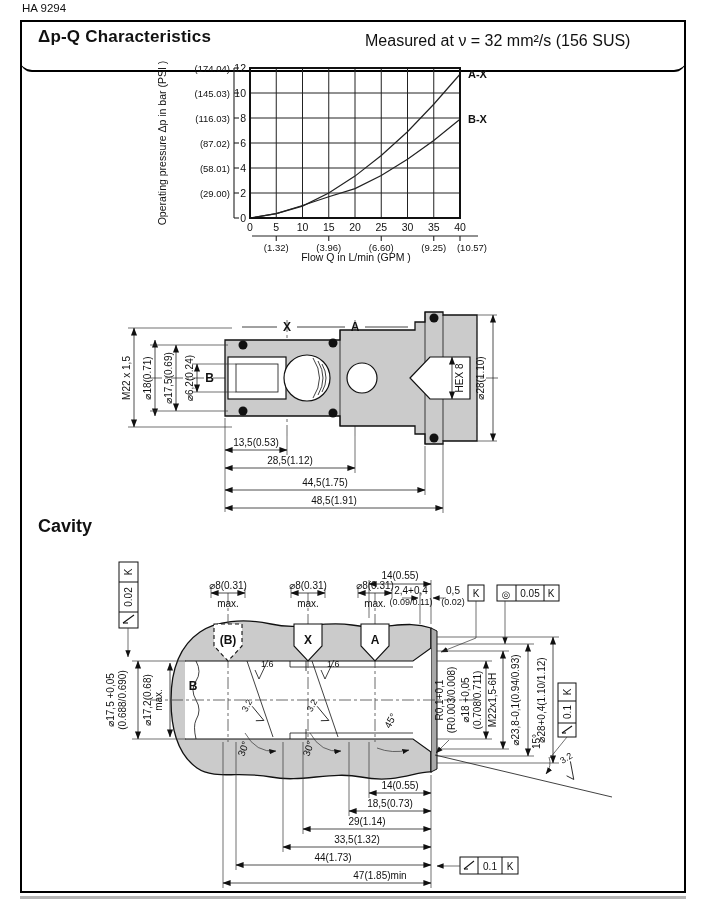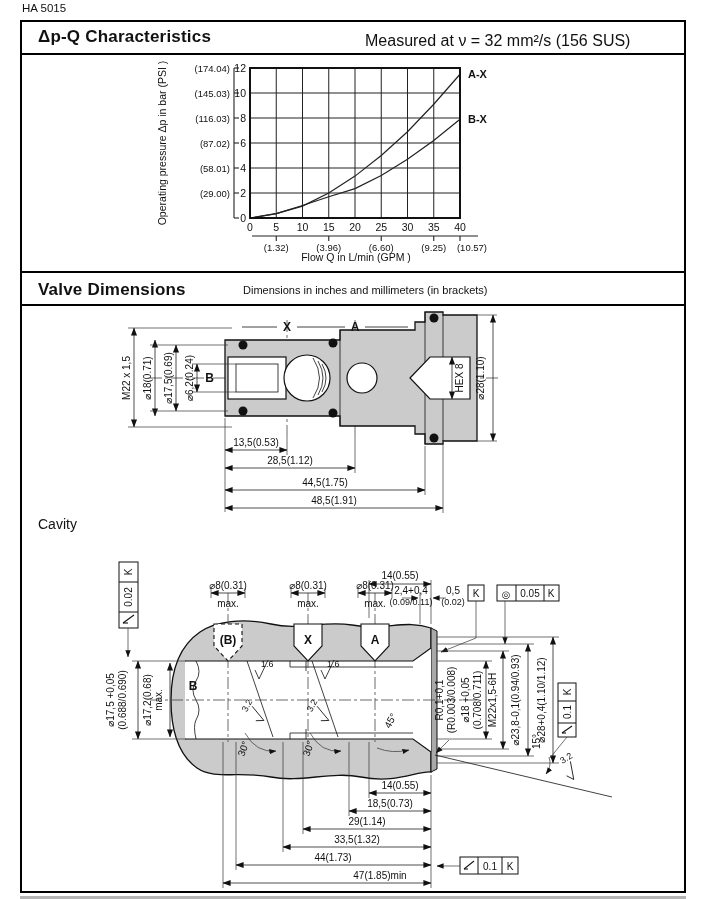--- a/index.html
+++ b/index.html
@@ -49,7 +49,7 @@
 
 <div class="page">
 
-  <div class="abs doc-number">HA 5015</div>
+  <div class="abs doc-number">HA 9294</div>
   <div class="abs outer-box"></div>
 
   <div class="abs bar bar1">

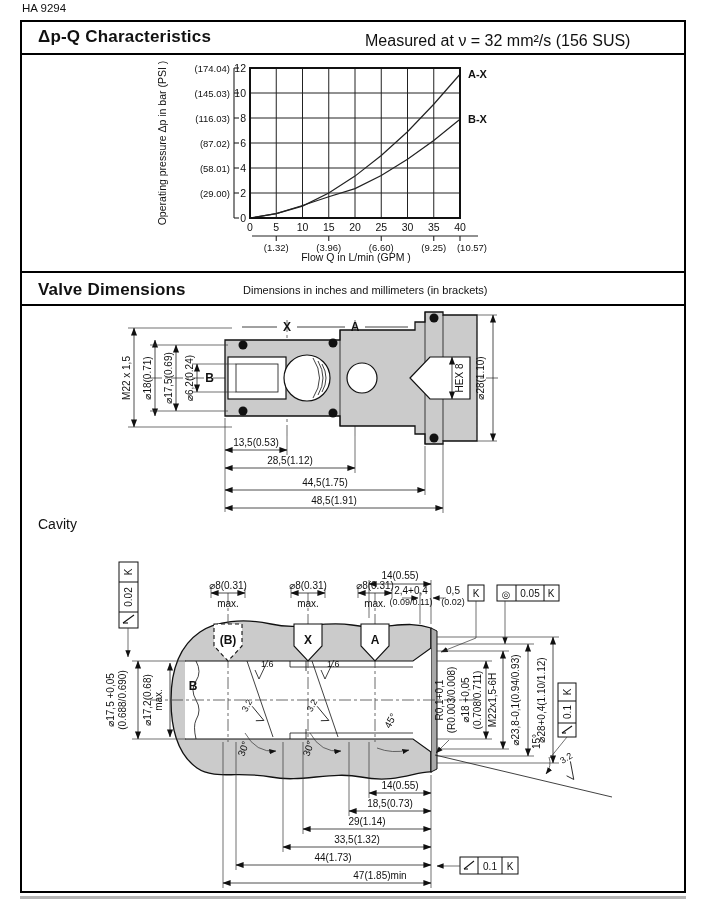--- a/index.html
+++ b/index.html
@@ -9,7 +9,7 @@
   .doc-number{left:22px;top:2px;font-size:11.5px;}
   .outer-box{left:20px;top:20px;width:666px;height:873px;border:2px solid #000;box-sizing:border-box;}
   .bar{left:20px;width:666px;box-sizing:border-box;}
-  .bar1{top:20px;height:35px;border-bottom:2px solid #000;}
+  .bar1{top:20px;height:52px;border-bottom:2px solid #000;border-radius:12px;}
   .bar2{top:271px;height:35px;border-top:2px solid #000;border-bottom:2px solid #000;}
   .bar-title{position:absolute;left:18px;top:7px;font-size:17px;font-weight:bold;letter-spacing:.2px;}
   .bar-sub1{position:absolute;left:345px;top:12px;font-size:16px;}

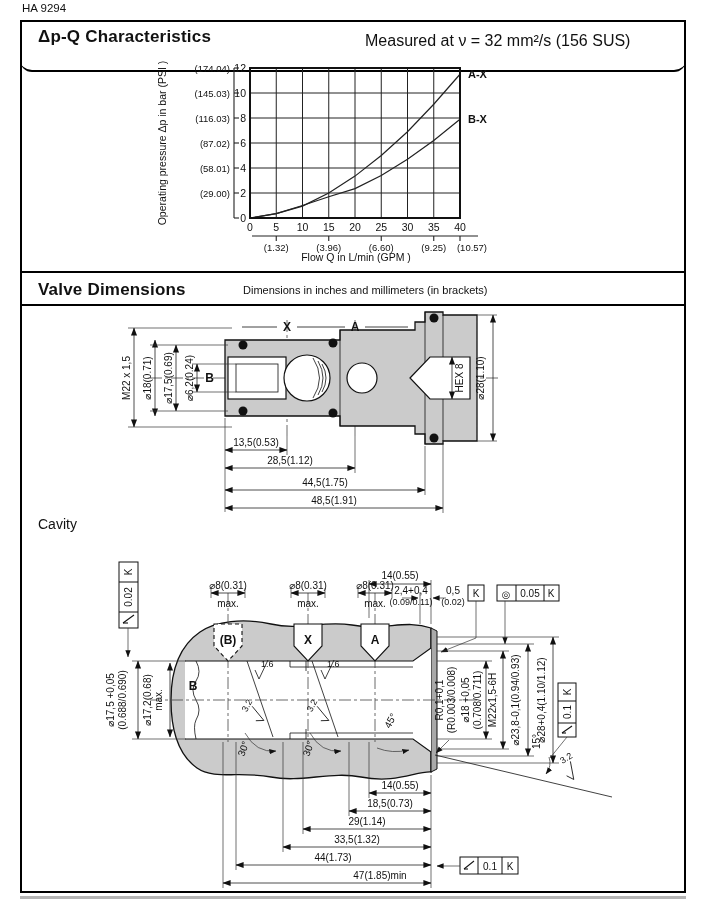--- a/index.html
+++ b/index.html
@@ -122,10 +122,6 @@
     <text x="356" y="261" text-anchor="middle" class="tick">Flow Q in L/min (GPM )</text>
   </svg>
 
-  <div class="abs bar bar2">
-    <span class="bar-title">Valve Dimensions</span>
-    <span class="bar-sub2">Dimensions in inches and millimeters (in brackets)</span>
-  </div>
 
   <svg style="top:300px" width="705" height="215" viewBox="0 300 705 215">
     <defs>

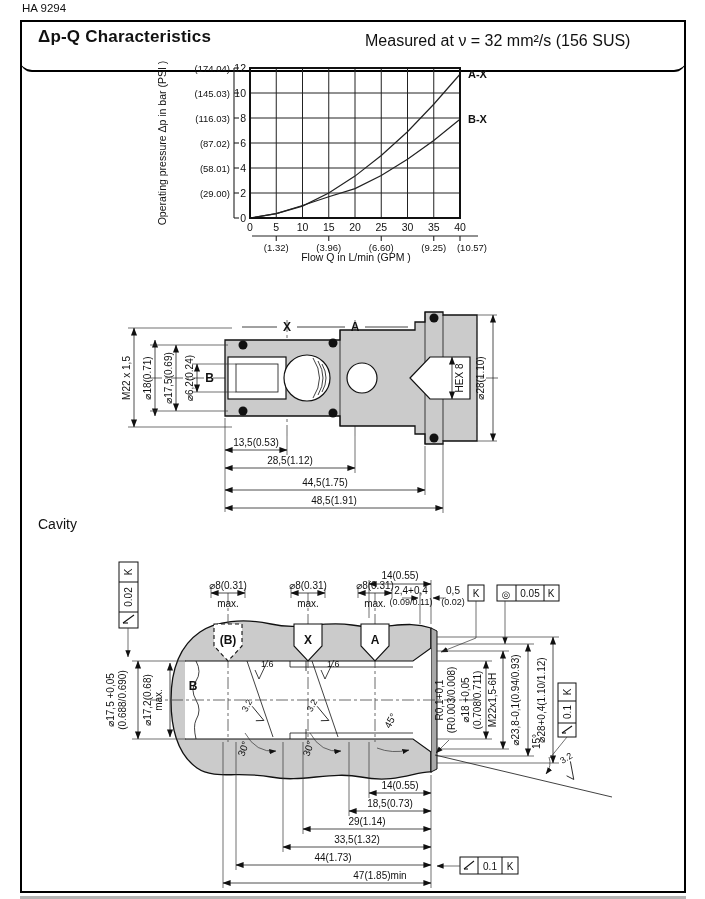--- a/index.html
+++ b/index.html
@@ -14,7 +14,7 @@
   .bar-title{position:absolute;left:18px;top:7px;font-size:17px;font-weight:bold;letter-spacing:.2px;}
   .bar-sub1{position:absolute;left:345px;top:12px;font-size:16px;}
   .bar-sub2{position:absolute;left:223px;top:11px;font-size:11px;}
-  .cavity-title{left:38px;top:516px;font-size:14px;font-weight:normal;}
+  .cavity-title{left:38px;top:516px;font-size:18px;font-weight:bold;}
   .bottom-strip{left:20px;top:896px;width:666px;height:3px;background:#b5b5b5;}
   svg{position:absolute;left:0;}
   svg text{font-family:"Liberation Sans","DejaVu Sans",sans-serif;fill:#111;}

